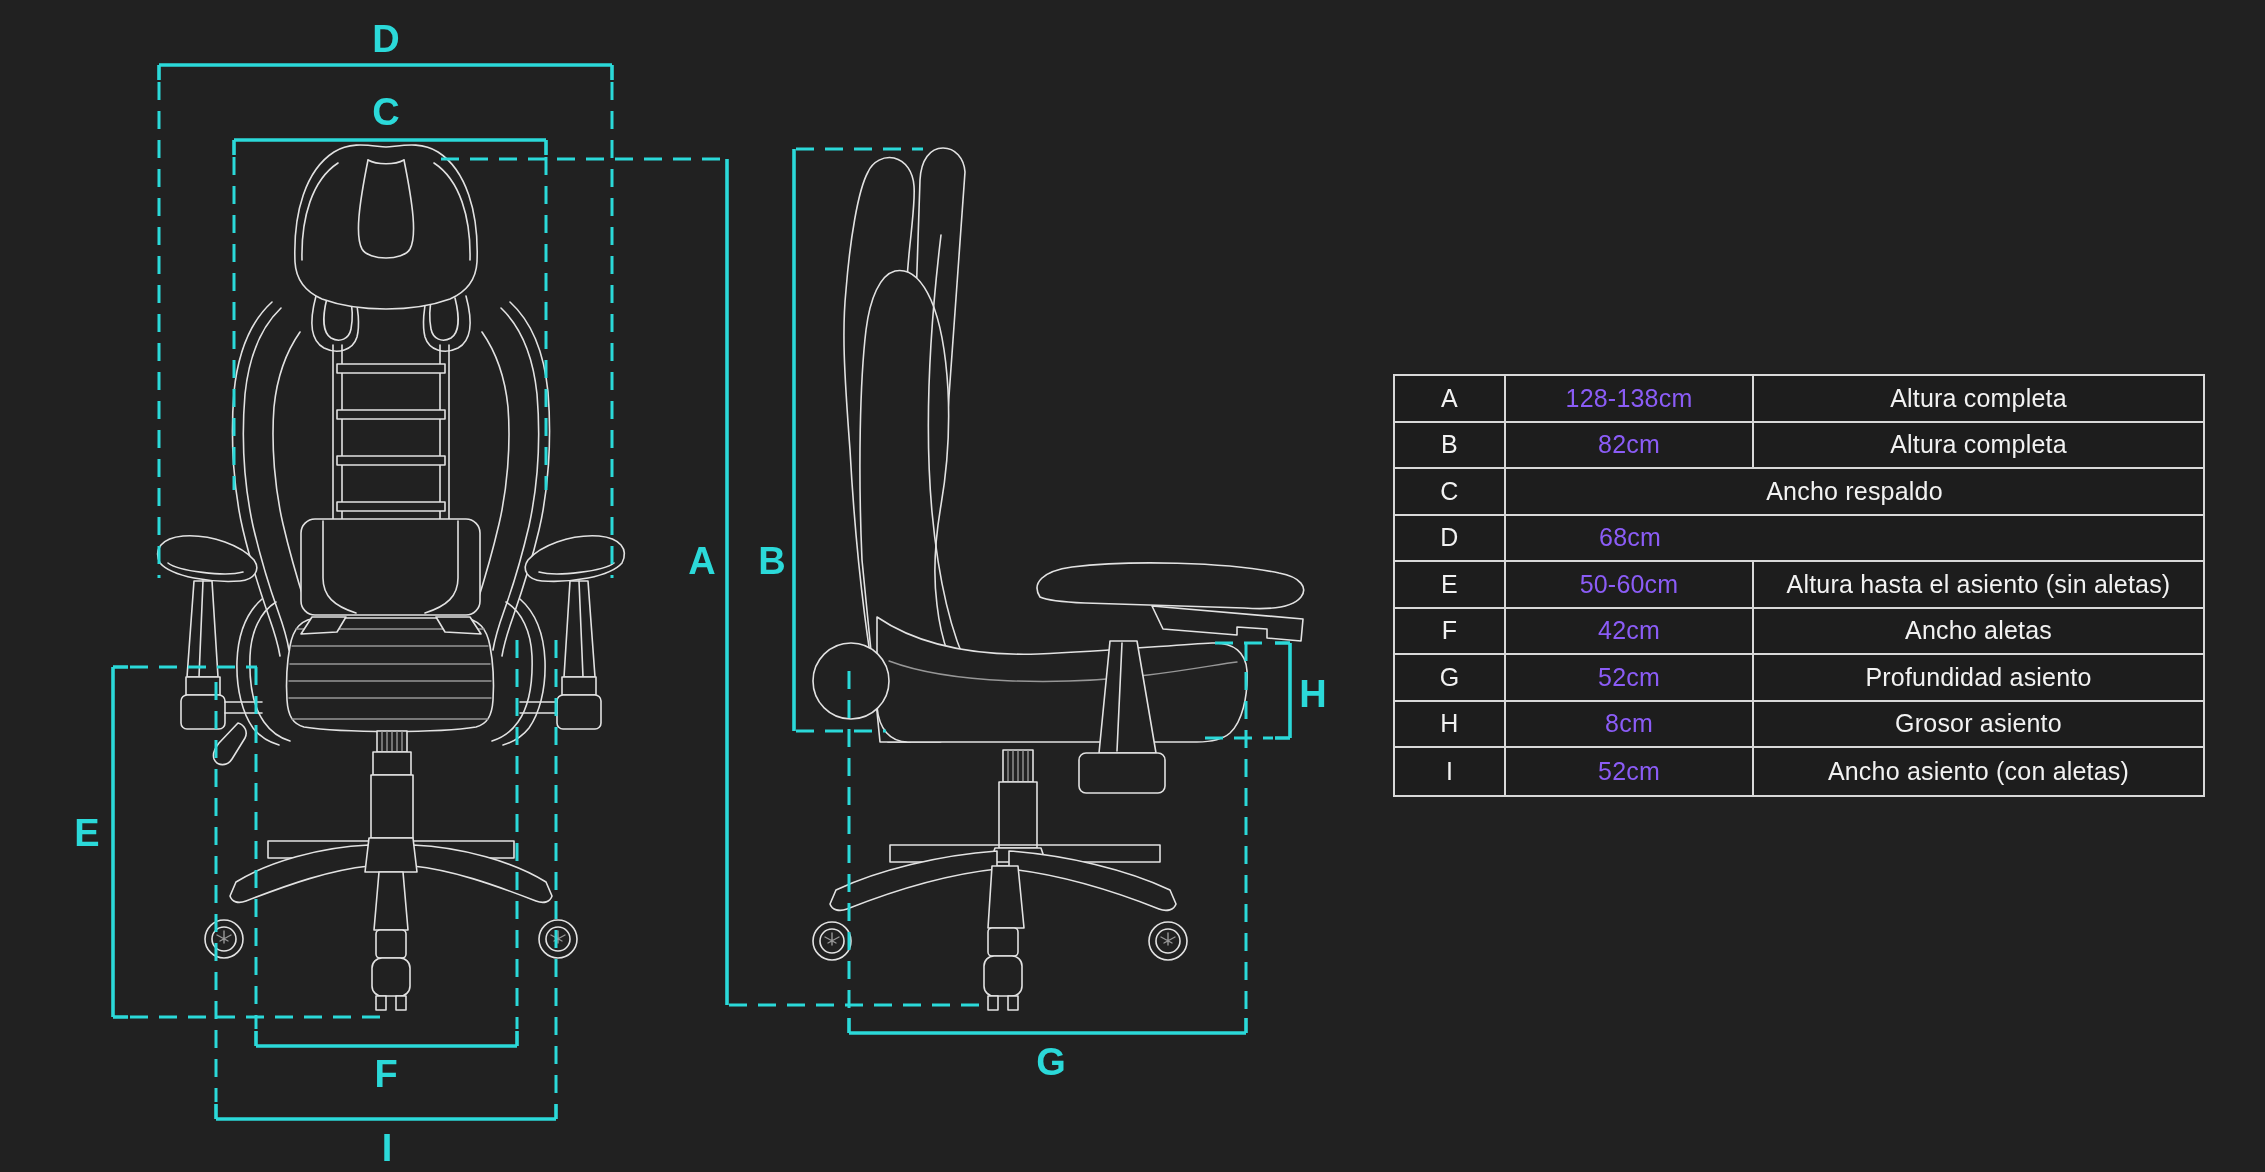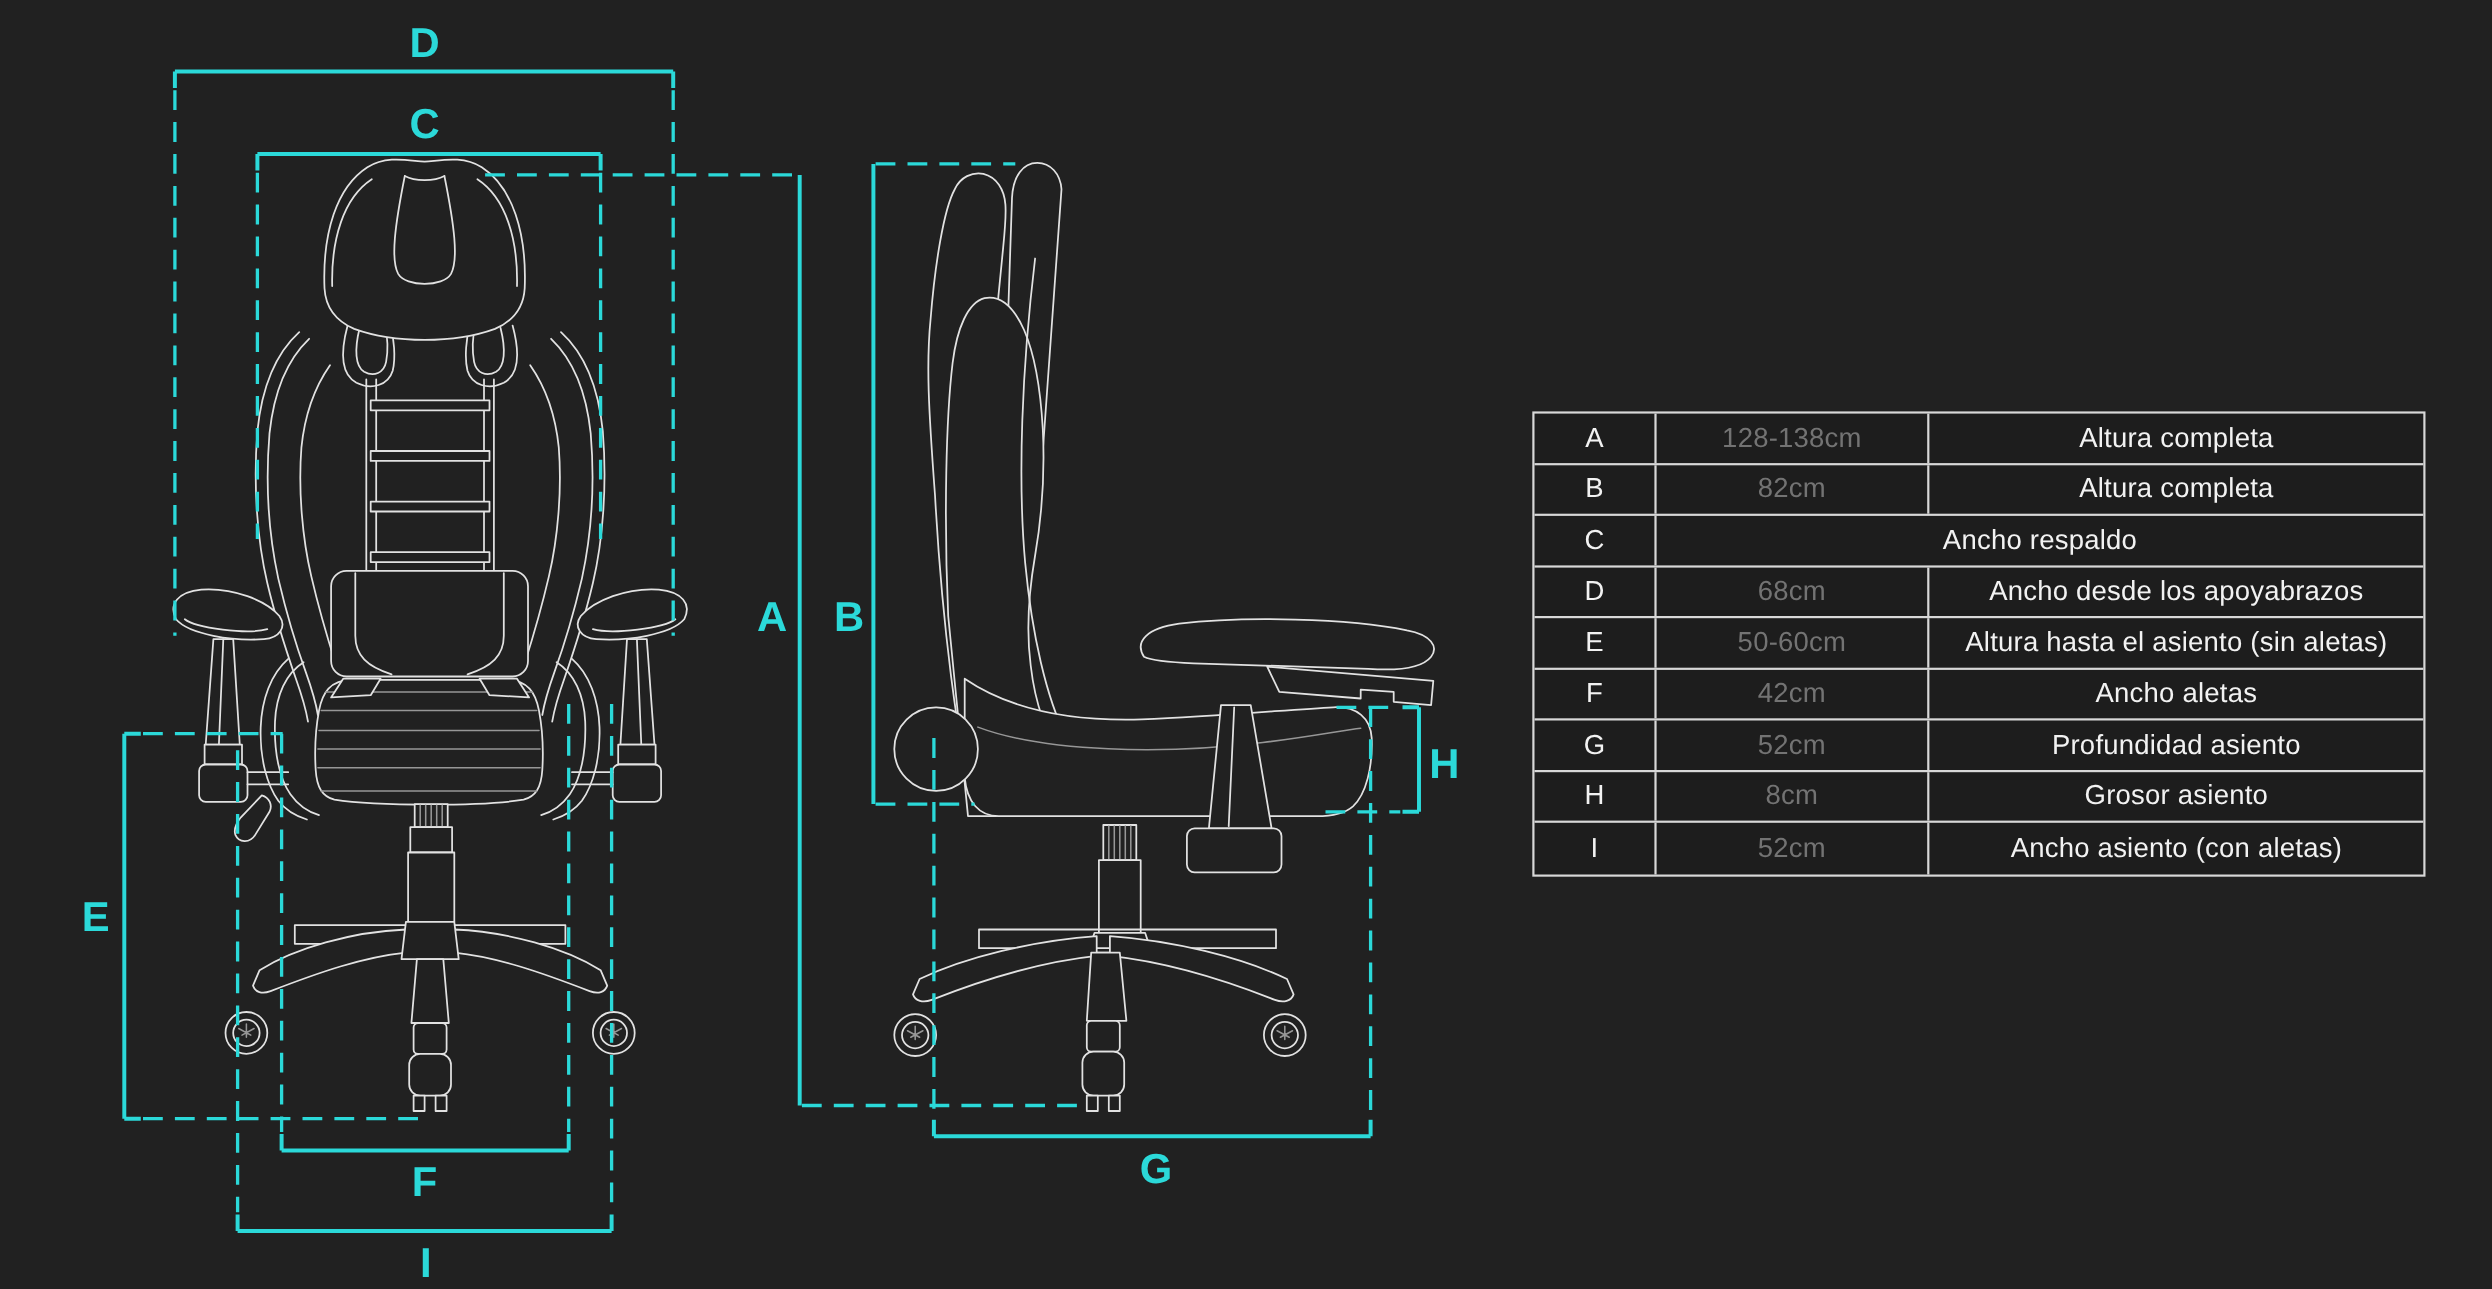--- a/index.html
+++ b/index.html
@@ -35,7 +35,7 @@
   }
   .spec-cell:last-child{border-right:none;}
   .cell-letter{width:111px;}
-  .cell-value{width:248px;color:#737373;}
+  .cell-value{width:248px;color:#8b5cf6;}
   .cell-desc{flex:1;}
 </style>
 </head>

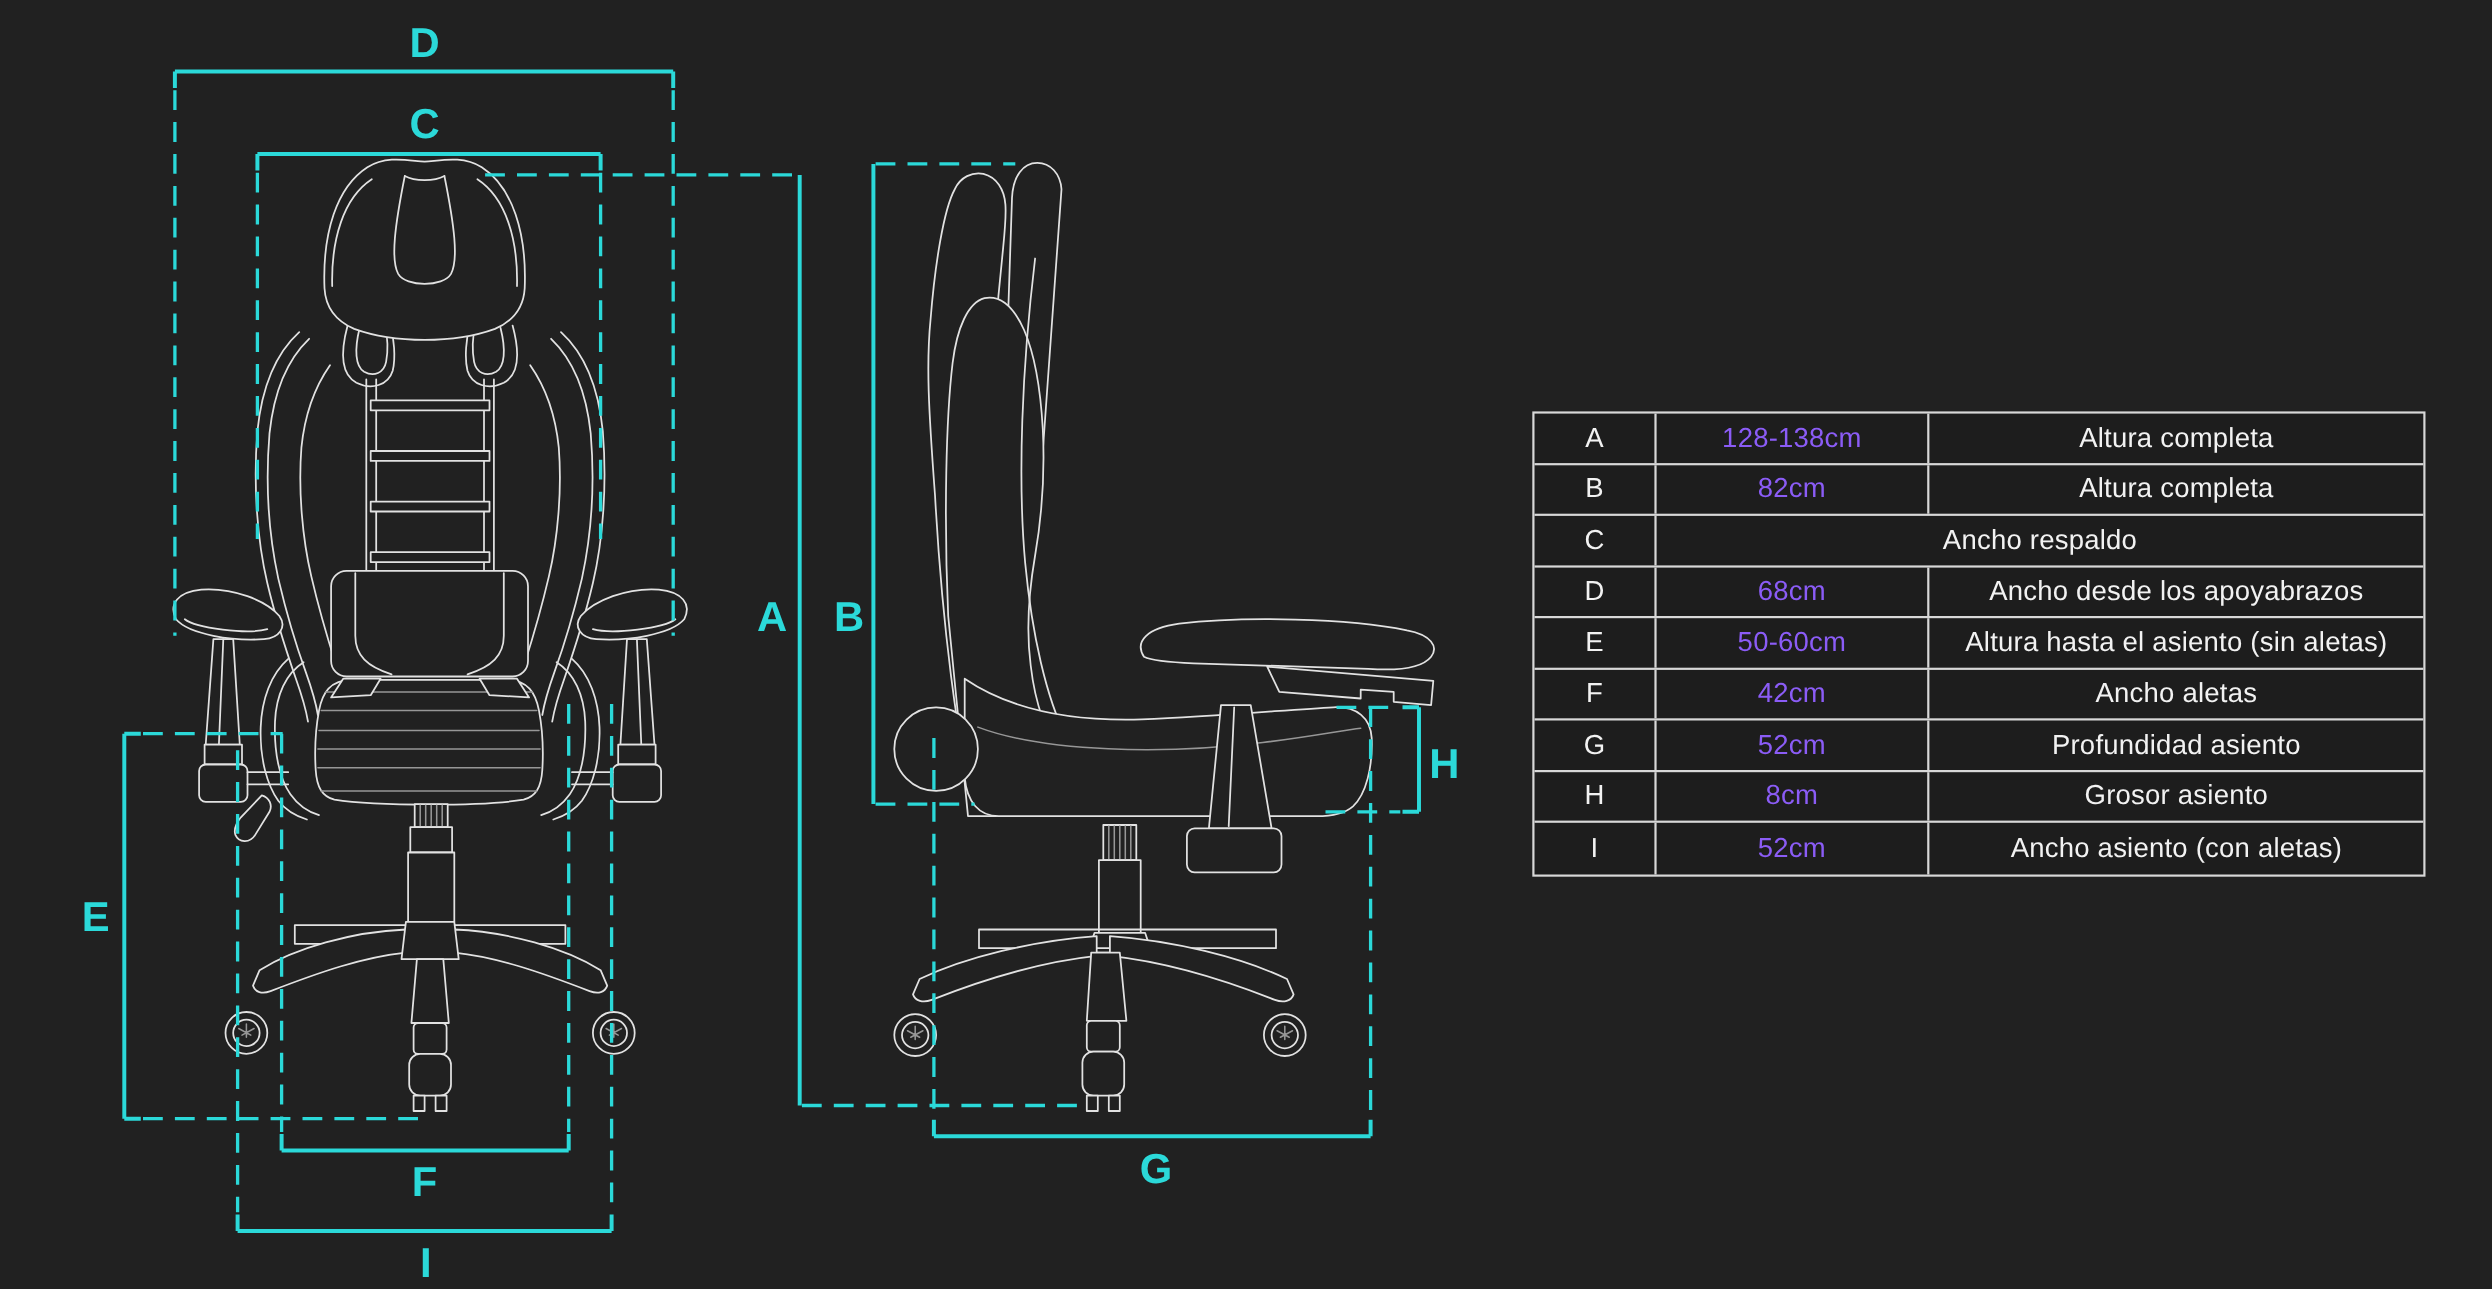--- a/index.html
+++ b/index.html
@@ -229,7 +229,6 @@
     <div class="spec-row">
       <div class="spec-cell cell-letter">D</div>
       <div class="spec-cell cell-value">68cm</div>
-      <div class="spec-cell cell-desc">Ancho desde los apoyabrazos</div>
     </div>
     <div class="spec-row">
       <div class="spec-cell cell-letter">E</div>

